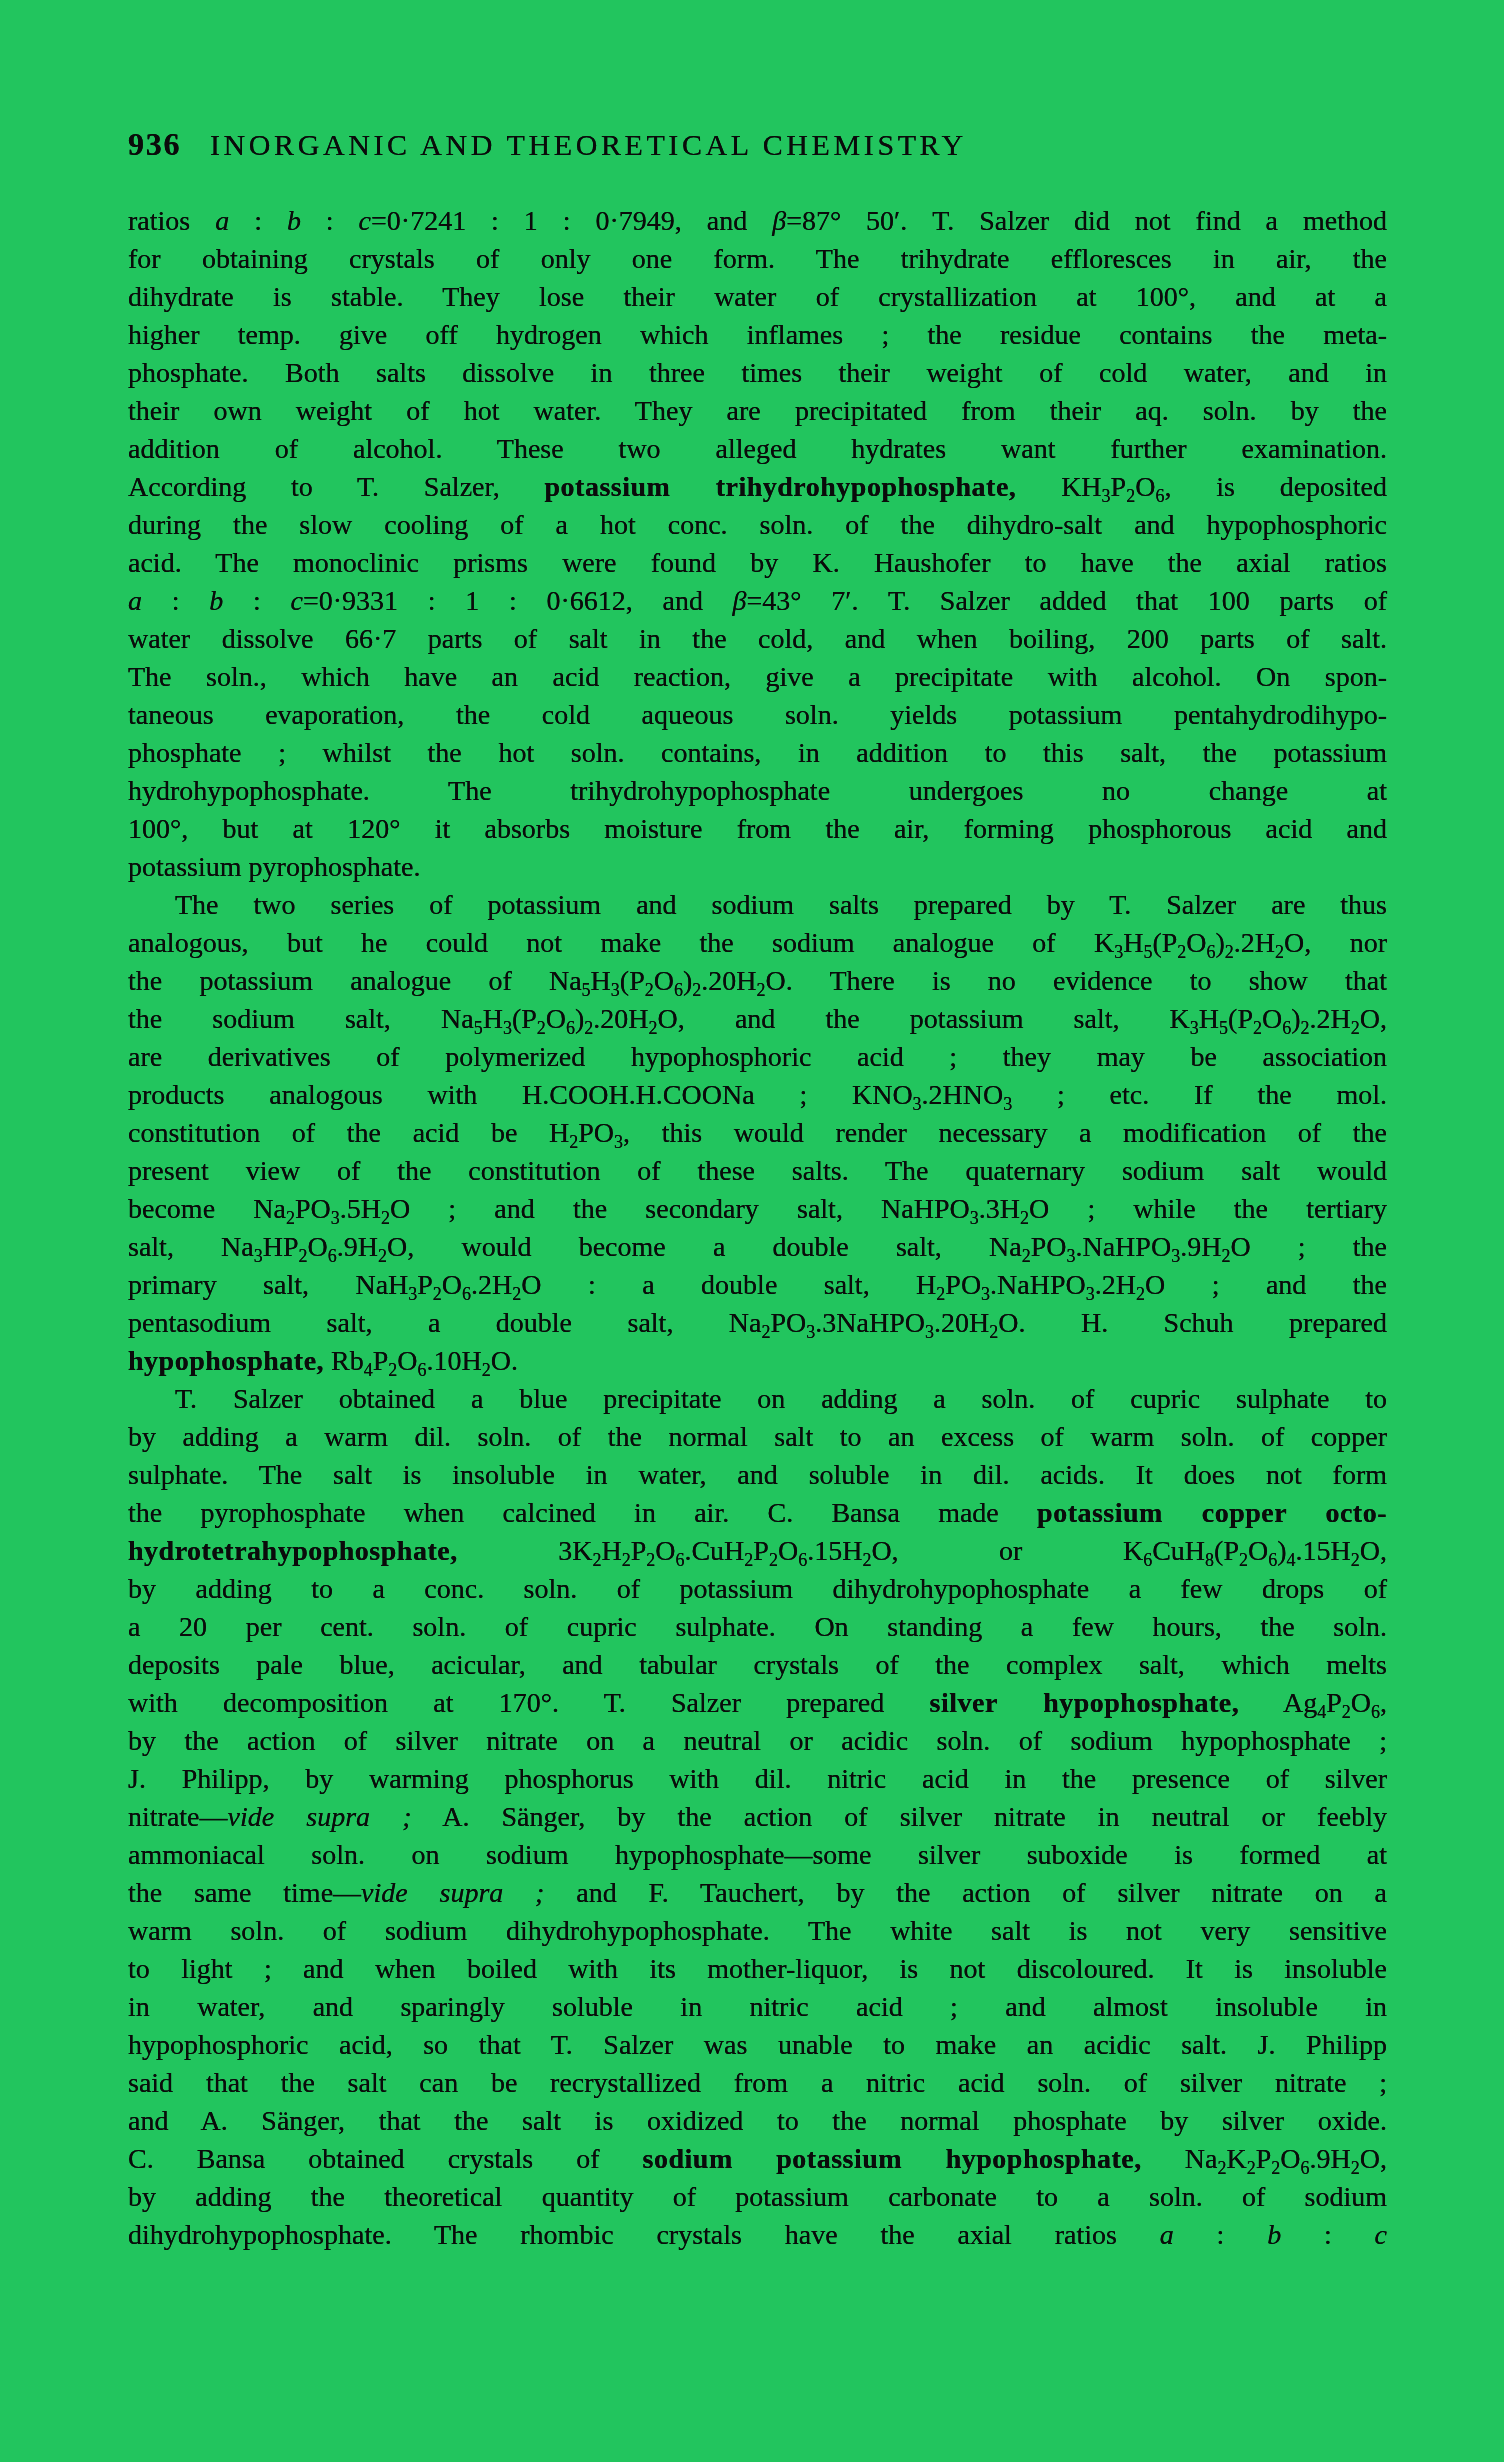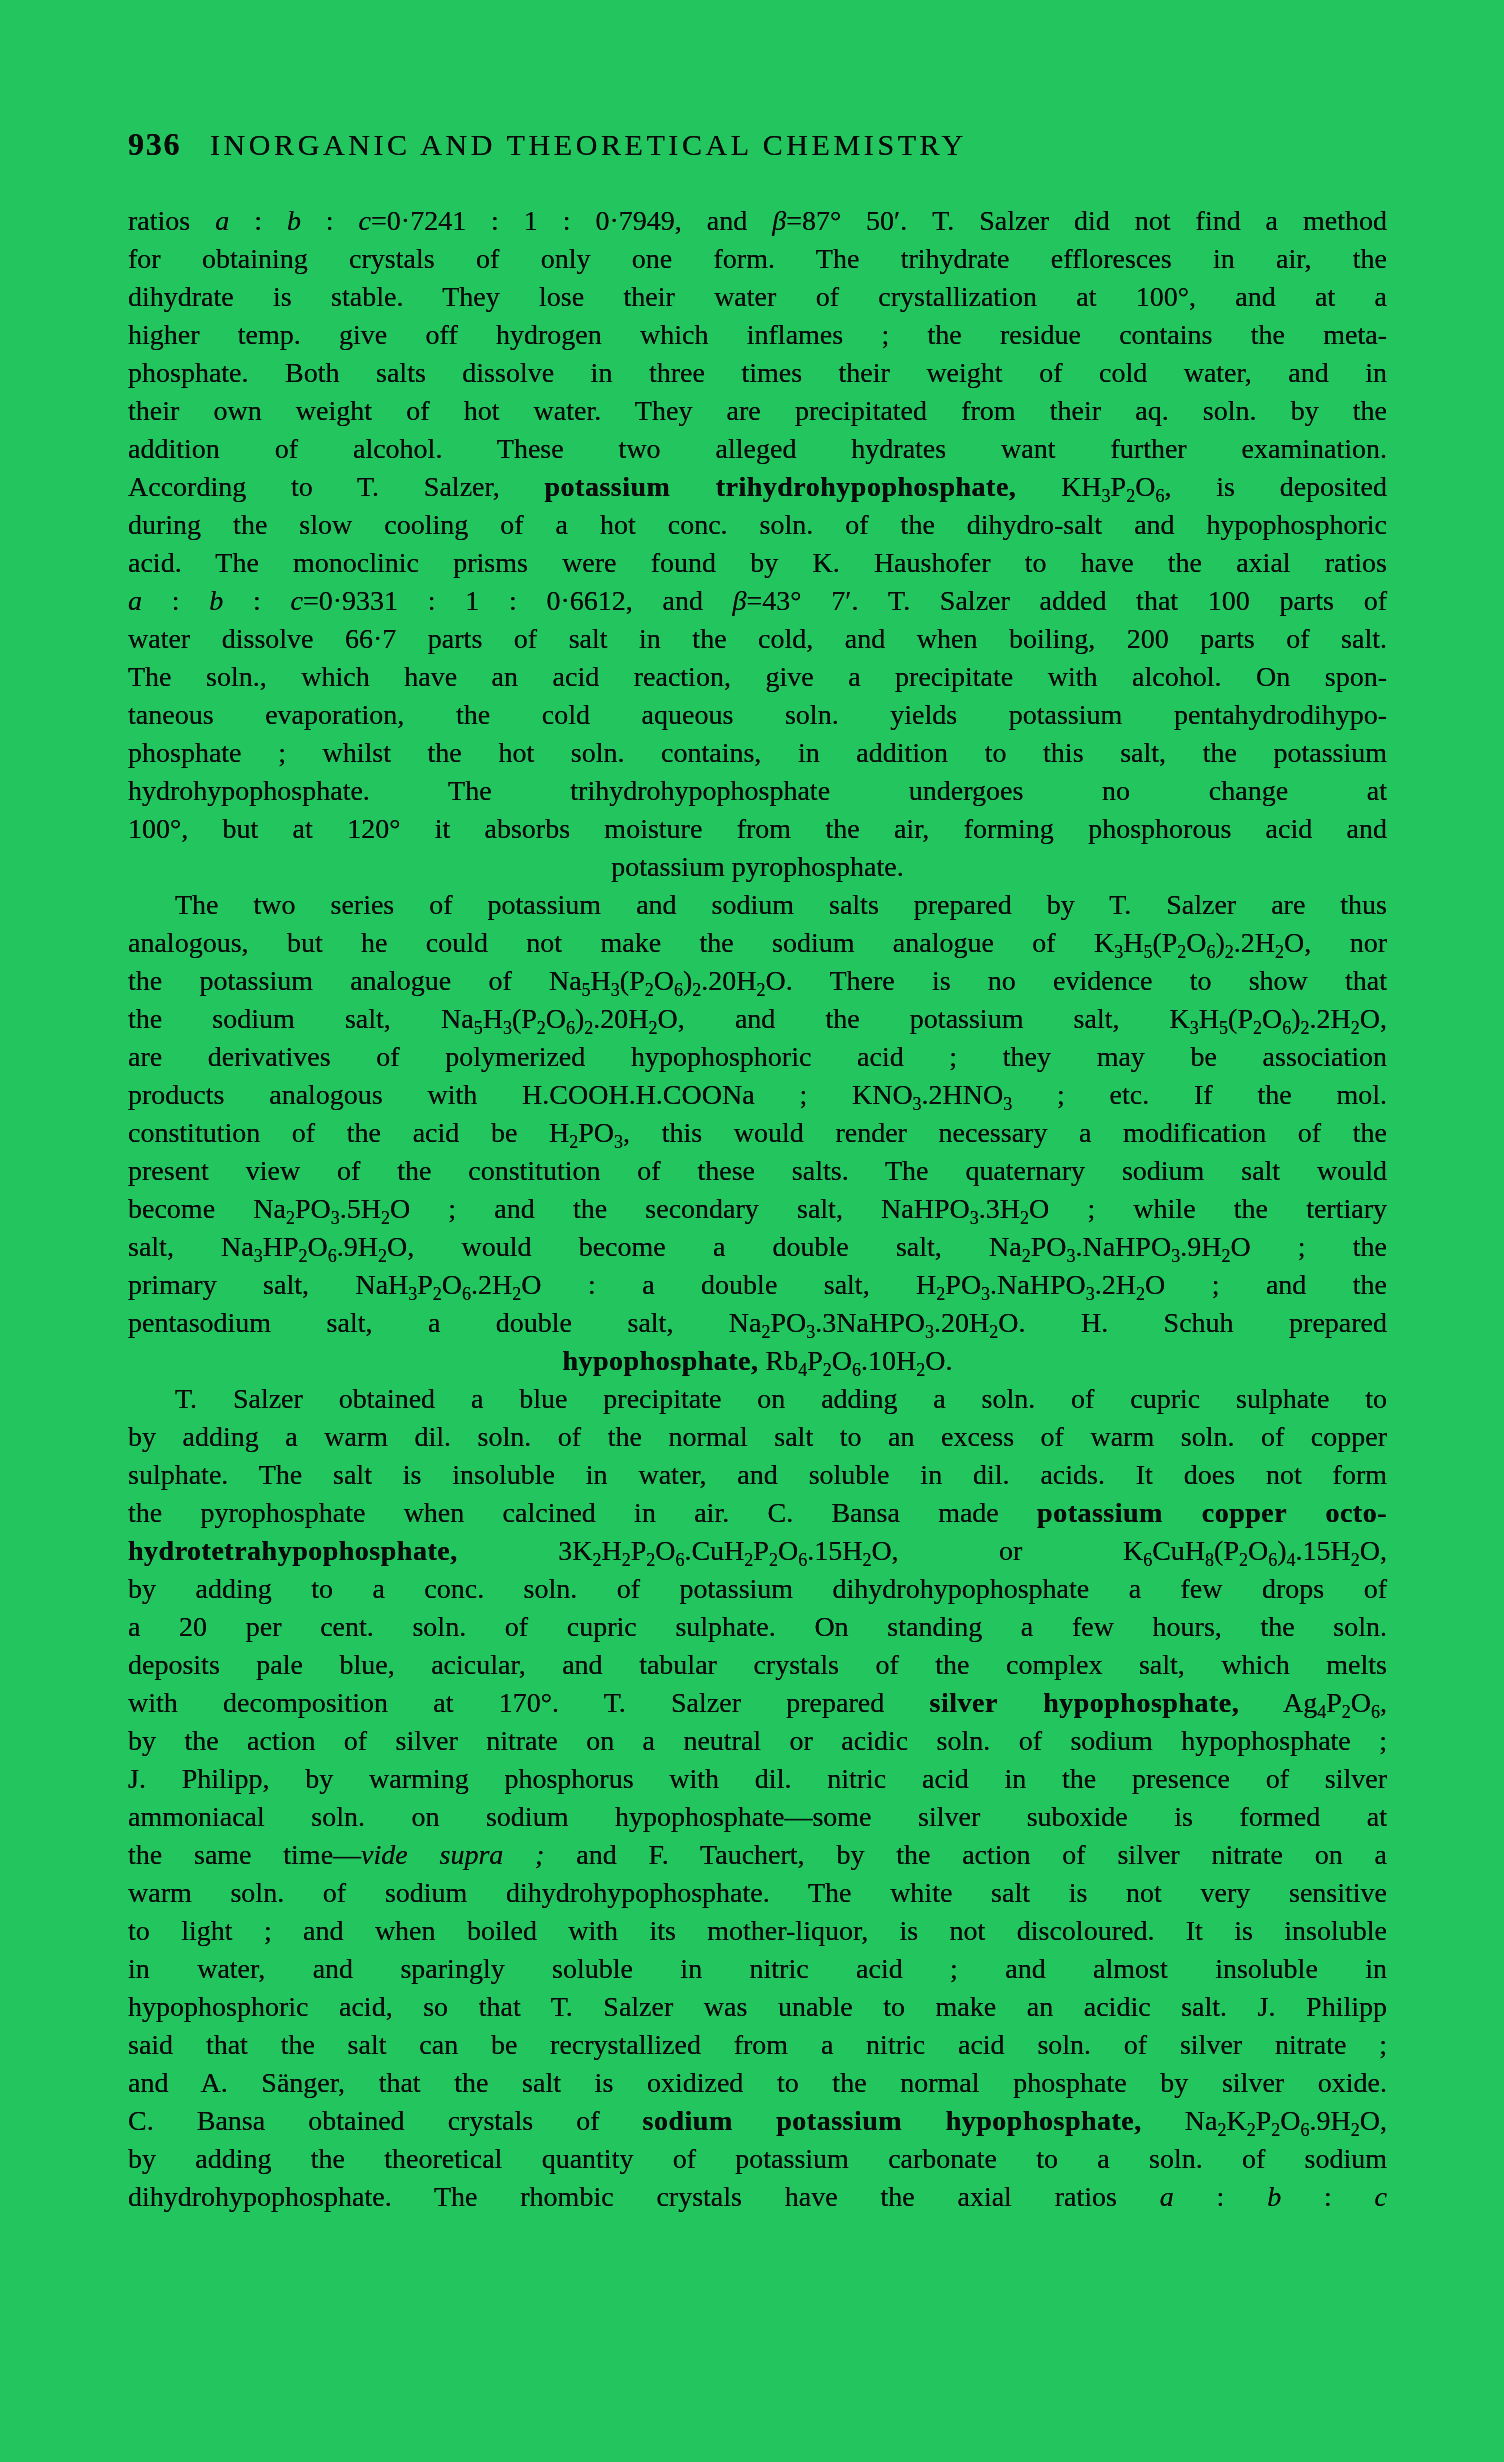--- a/index.html
+++ b/index.html
@@ -59,7 +59,7 @@
     text-shadow: 0 0 0.5px rgba(0,0,0,0.85);
   }
   .line.end {
-    text-align: center;
+    text-align: left;
     text-align-last: auto;
   }
   .line.indent {

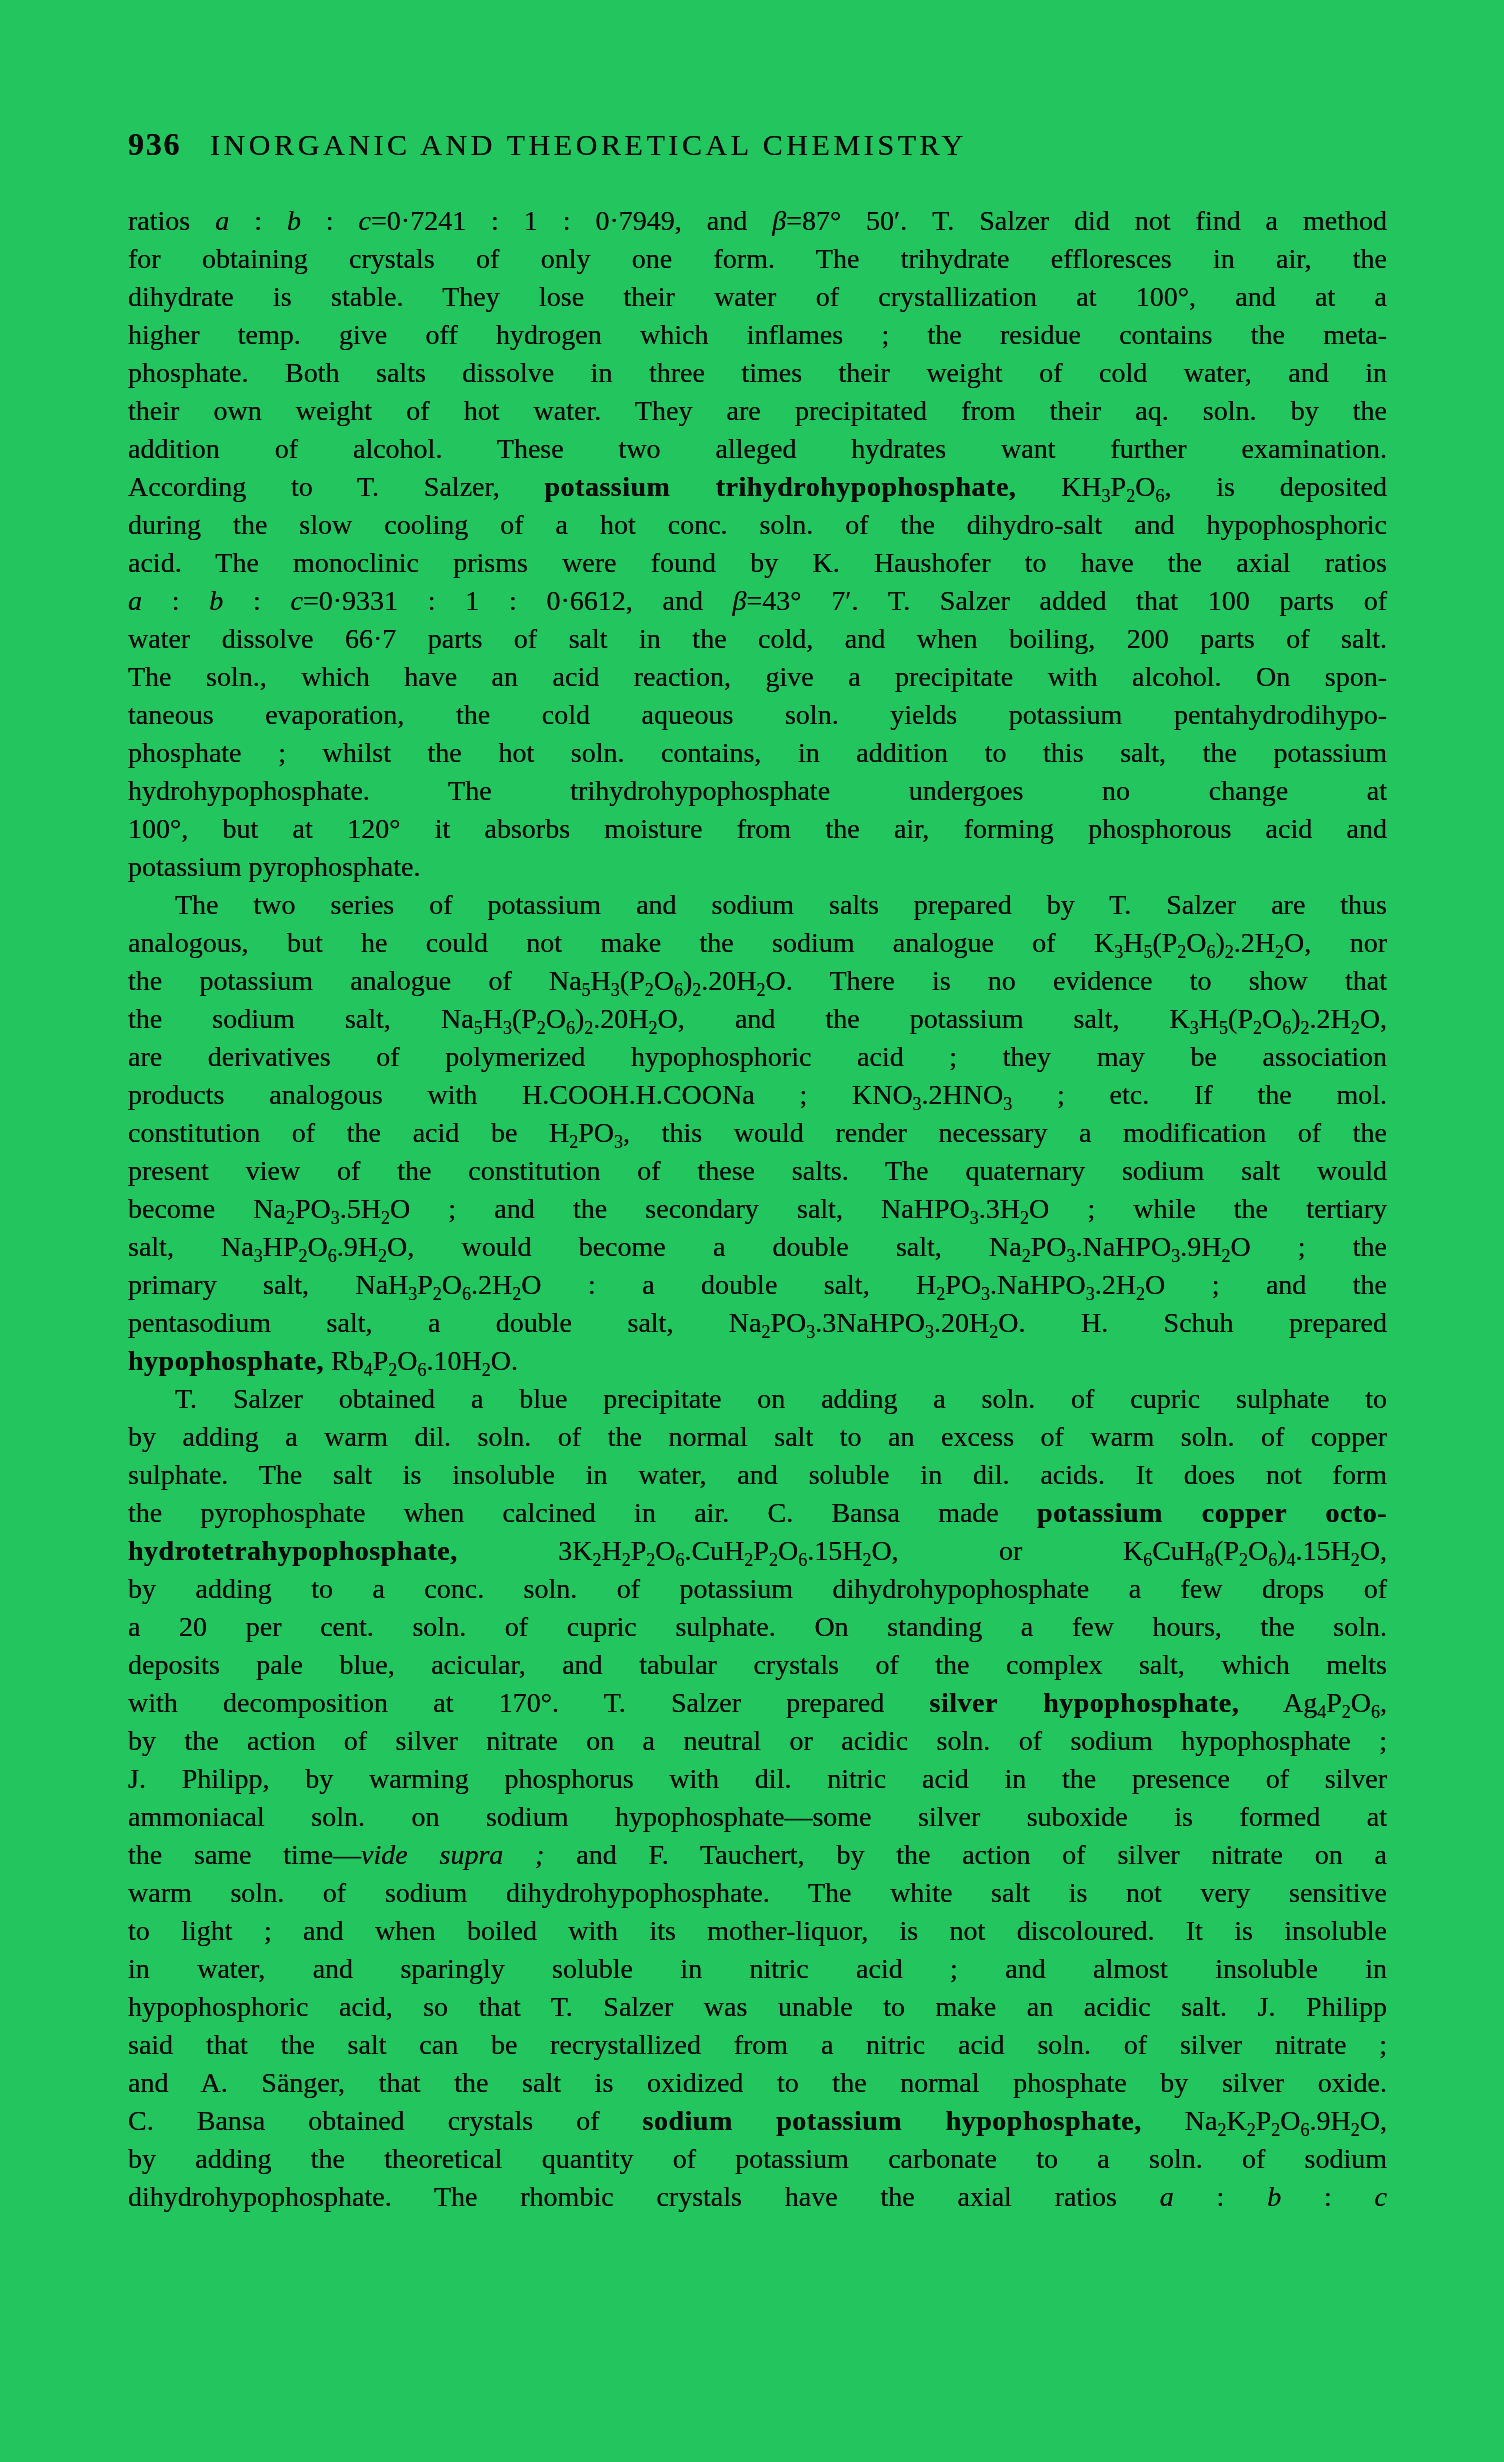--- a/index.html
+++ b/index.html
@@ -128,6 +128,7 @@
       <div class="line">with decomposition at 170°.  T. Salzer prepared <b>silver hypophosphate,</b> Ag<sub>4</sub>P<sub>2</sub>O<sub>6</sub>,</div>
       <div class="line">by the action of silver nitrate on a neutral or acidic soln. of sodium hypophosphate ;</div>
       <div class="line">J. Philipp, by warming phosphorus with dil. nitric acid in the presence of silver</div>
+      <div class="line">nitrate—<i>vide supra ;</i>  A. Sänger, by the action of silver nitrate in neutral or feebly</div>
       <div class="line">ammoniacal soln. on sodium hypophosphate—some silver suboxide is formed at</div>
       <div class="line">the same time—<i>vide supra ;</i>  and F. Tauchert, by the action of silver nitrate on a</div>
       <div class="line">warm soln. of sodium dihydrohypophosphate.  The white salt is not very sensitive</div>

